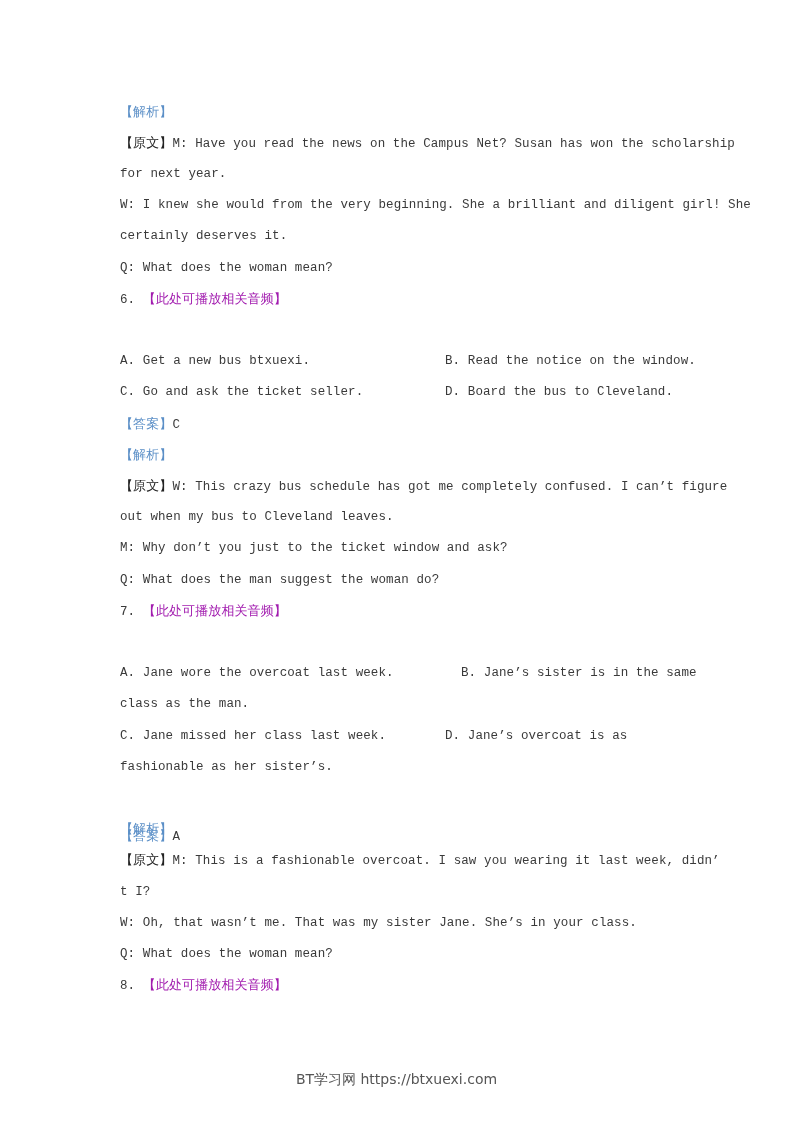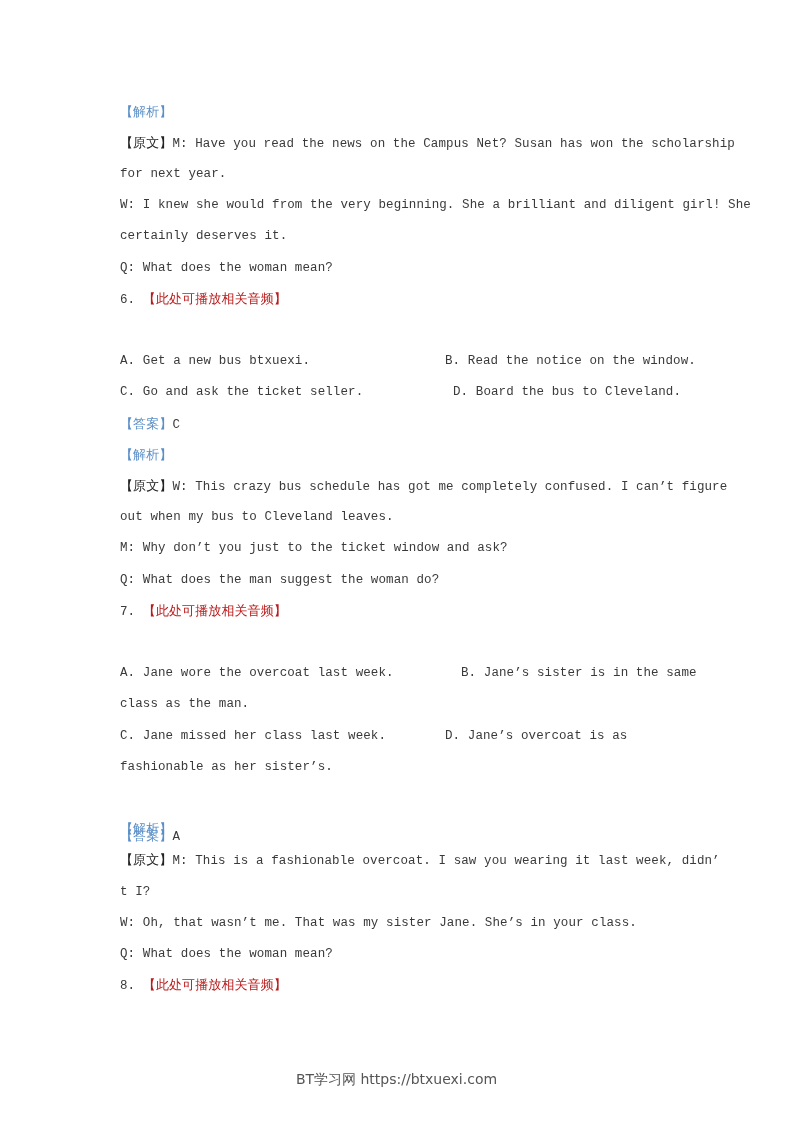--- a/index.html
+++ b/index.html
@@ -45,7 +45,7 @@
     .cjk {
       font-family: "DejaVu Sans", sans-serif;
       font-size: 13px;
-      color: #b91c1c;
+      color: #a21caf;
     }
     .opt-right {
       position: absolute;

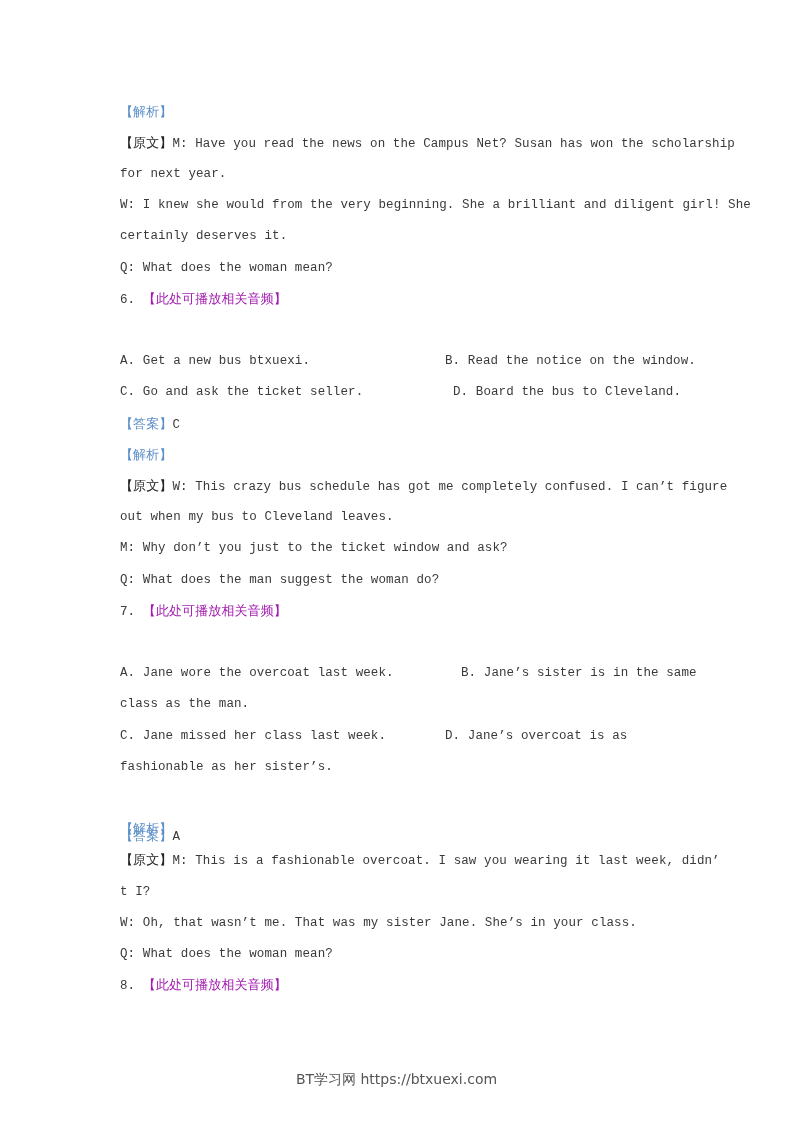--- a/index.html
+++ b/index.html
@@ -100,7 +100,7 @@
   <div class="line" style="top:384px;">
     <span>C. Go and ask the ticket seller.</span>
   </div>
-  <div class="line opt-right" style="top:384px; left:445px;margin-left:8px;">
+  <div class="line opt-right" style="top:384px; left:445px;">
     <span>D. Board the bus to Cleveland.</span>
   </div>
 

